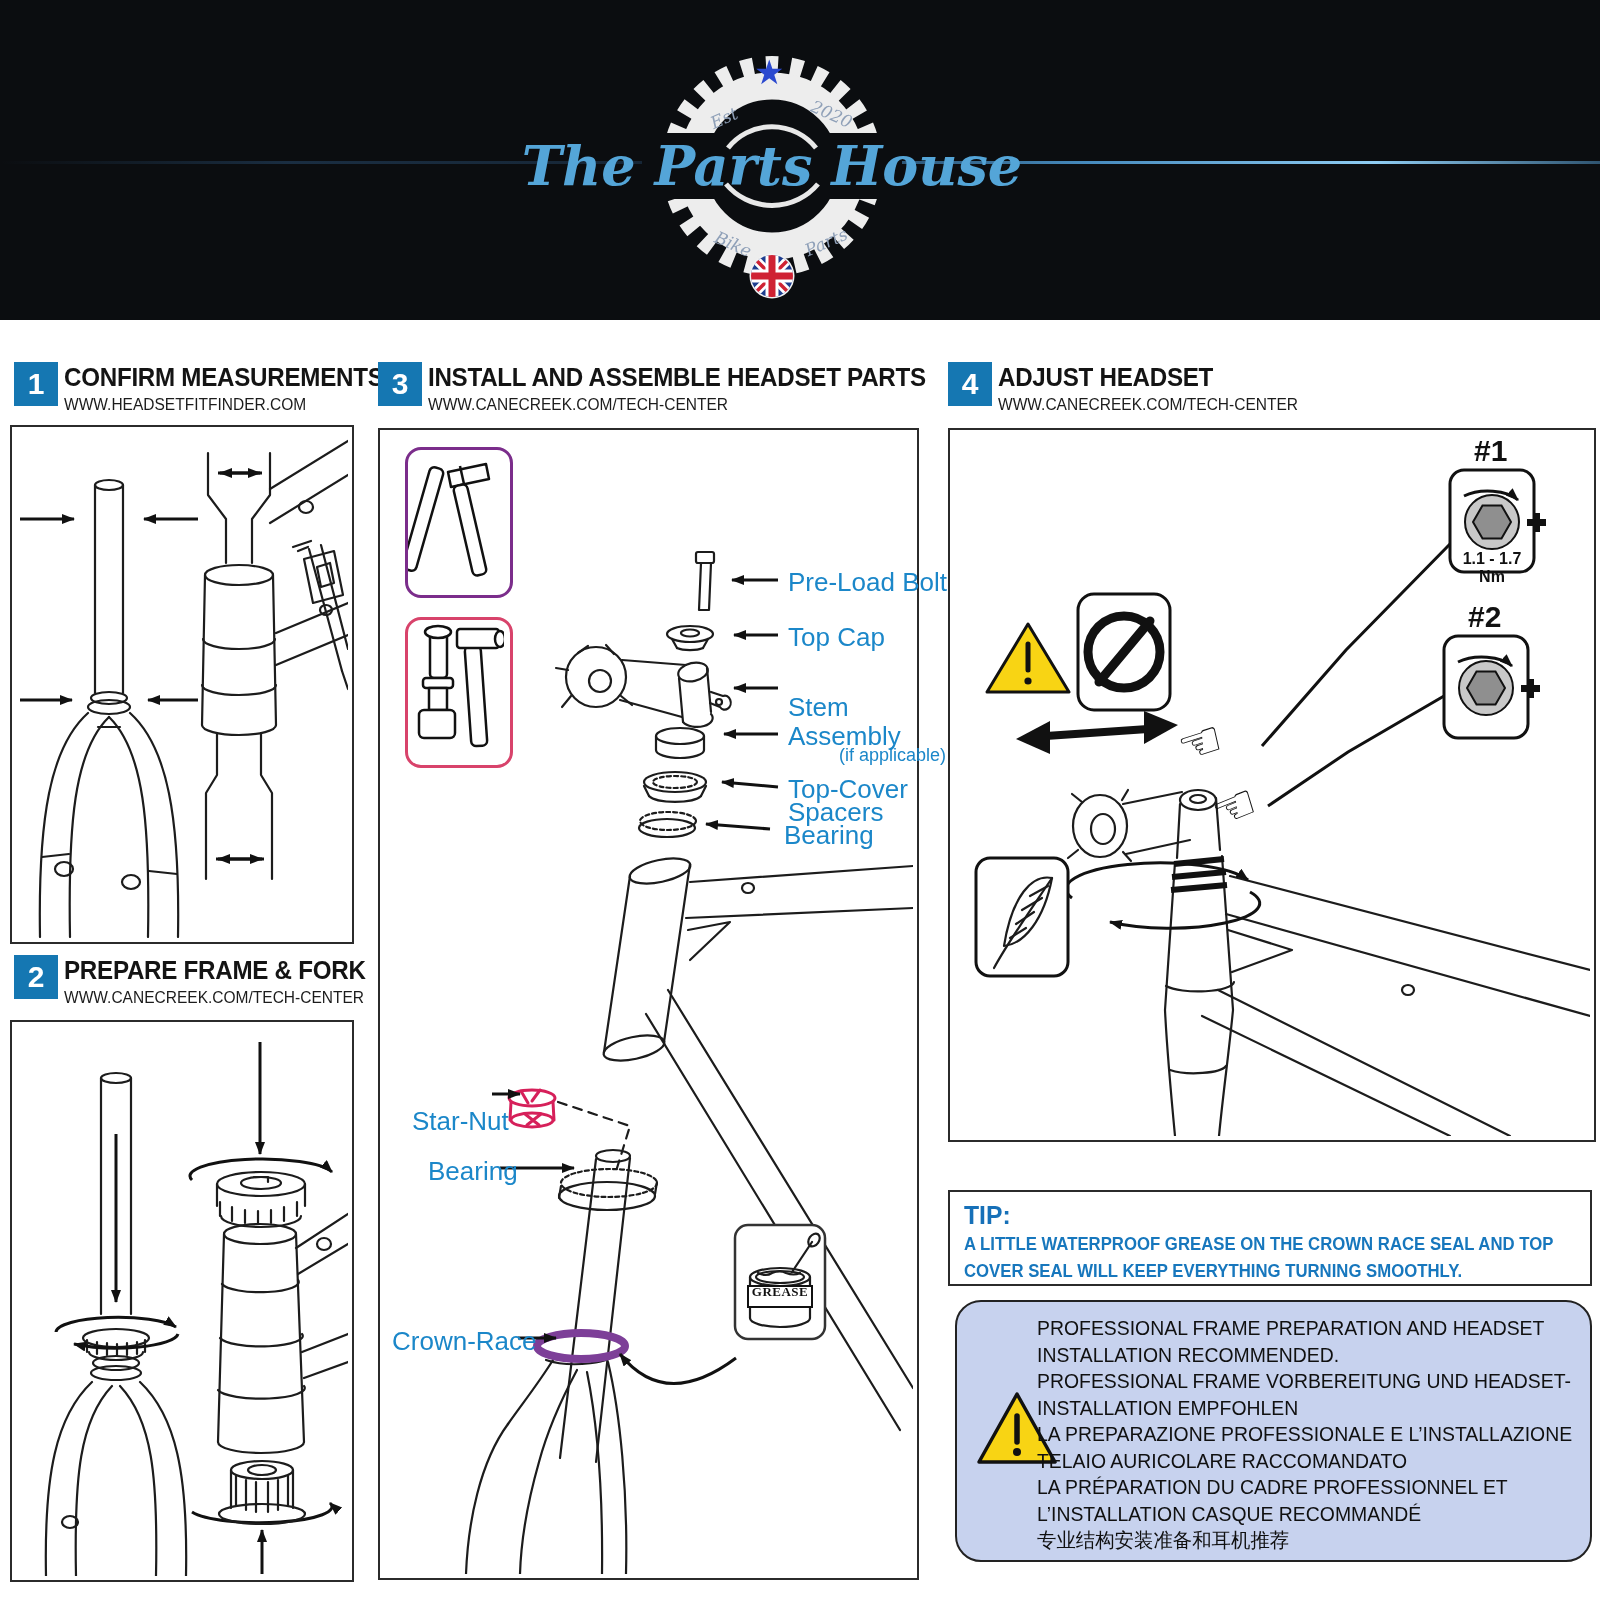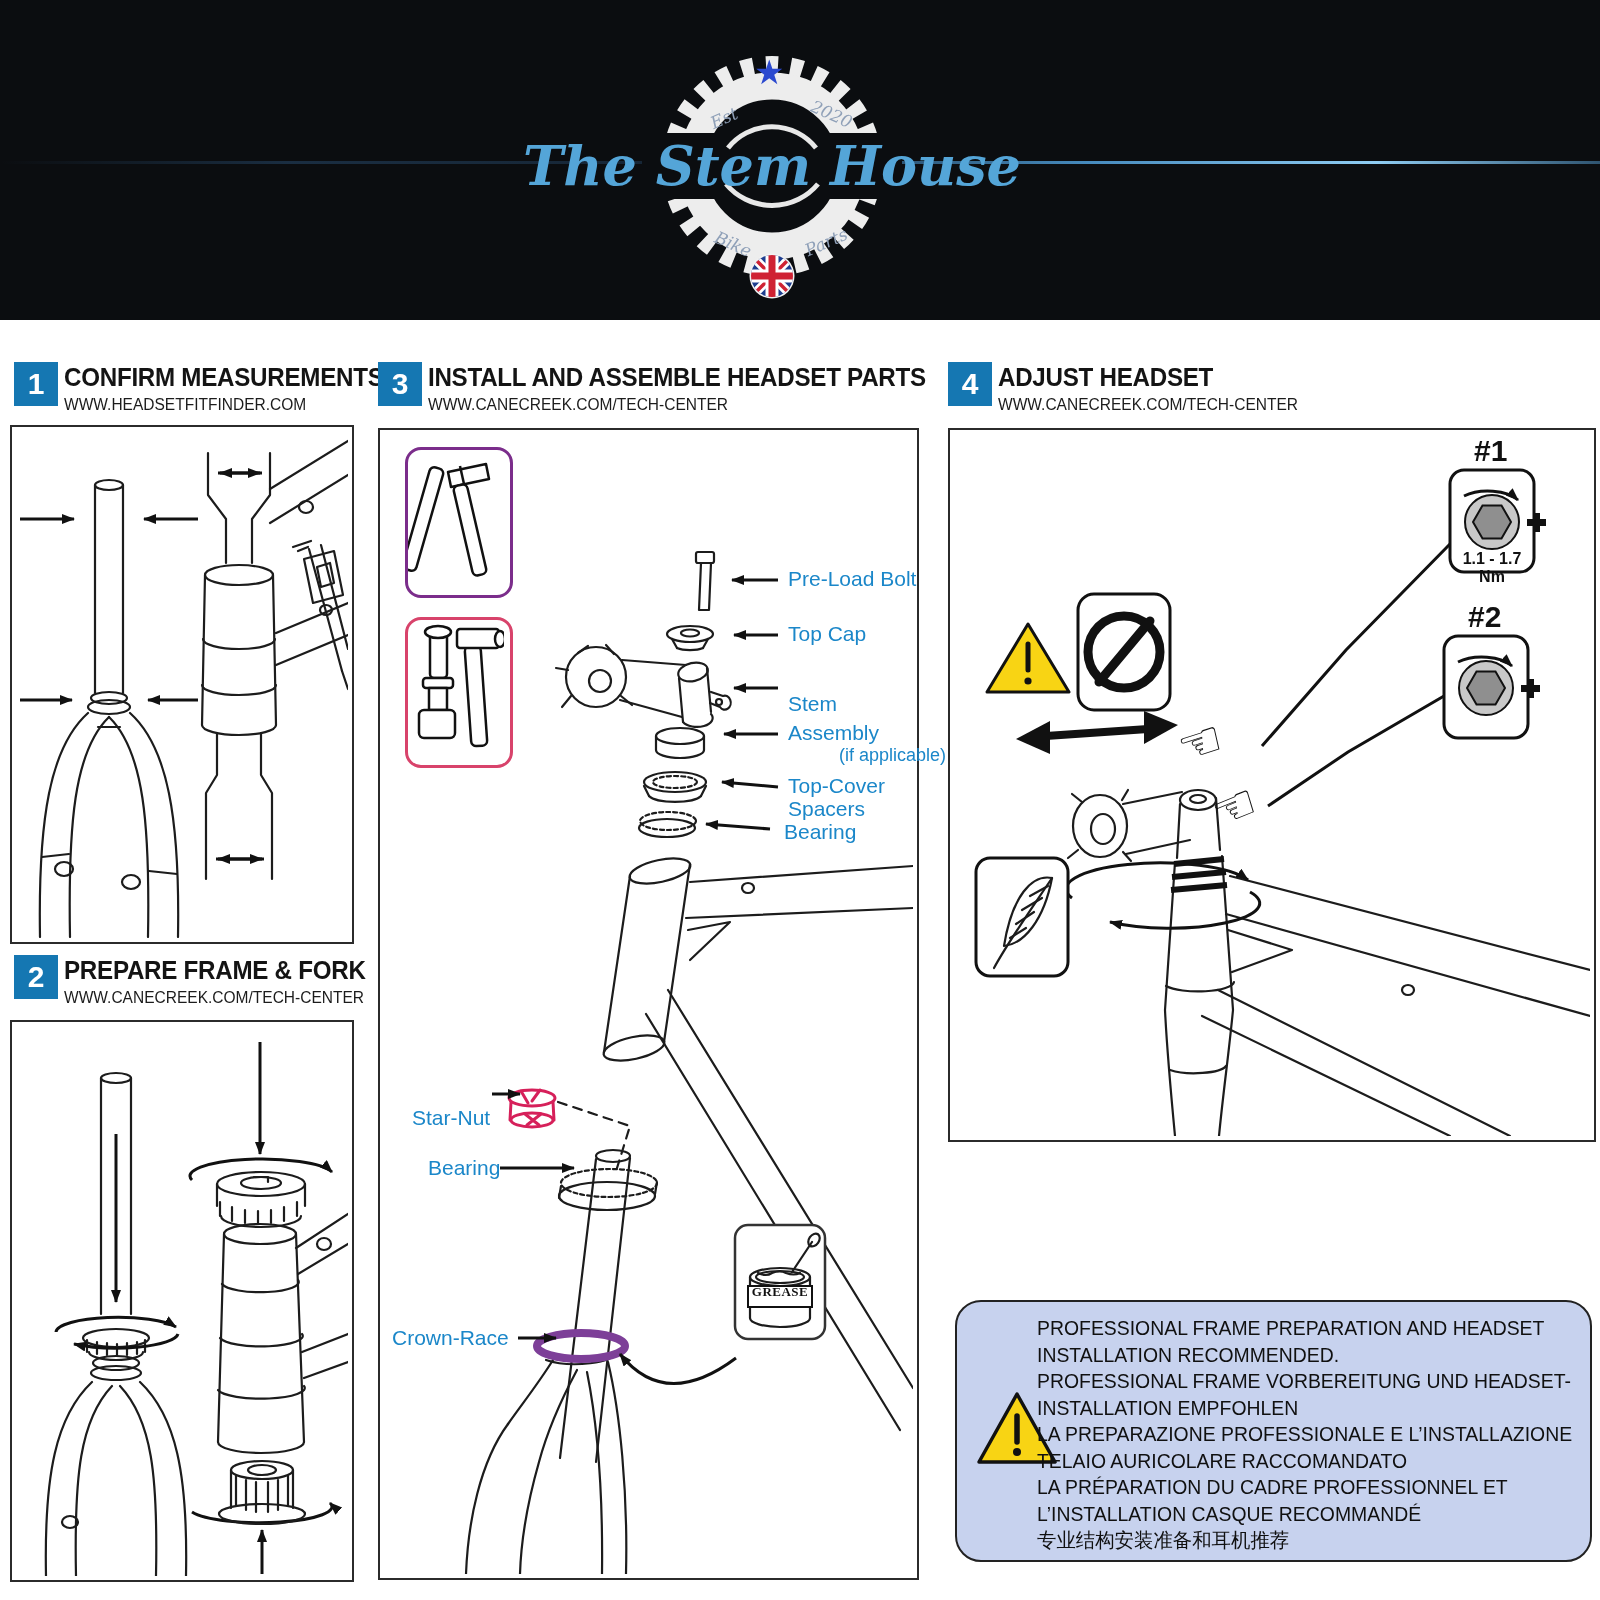--- a/index.html
+++ b/index.html
@@ -75,7 +75,7 @@
       <span class="star">★</span>
       <span class="scriptsm est">Est</span>
       <span class="scriptsm year">2020</span>
-      <div class="brand">The Stem House</div>
+      <div class="brand">The Parts House</div>
       <span class="scriptsm bike">Bike</span>
       <span class="scriptsm parts">Parts</span>
       <svg class="ukflag" width="48" height="48" viewBox="0 0 48 48">

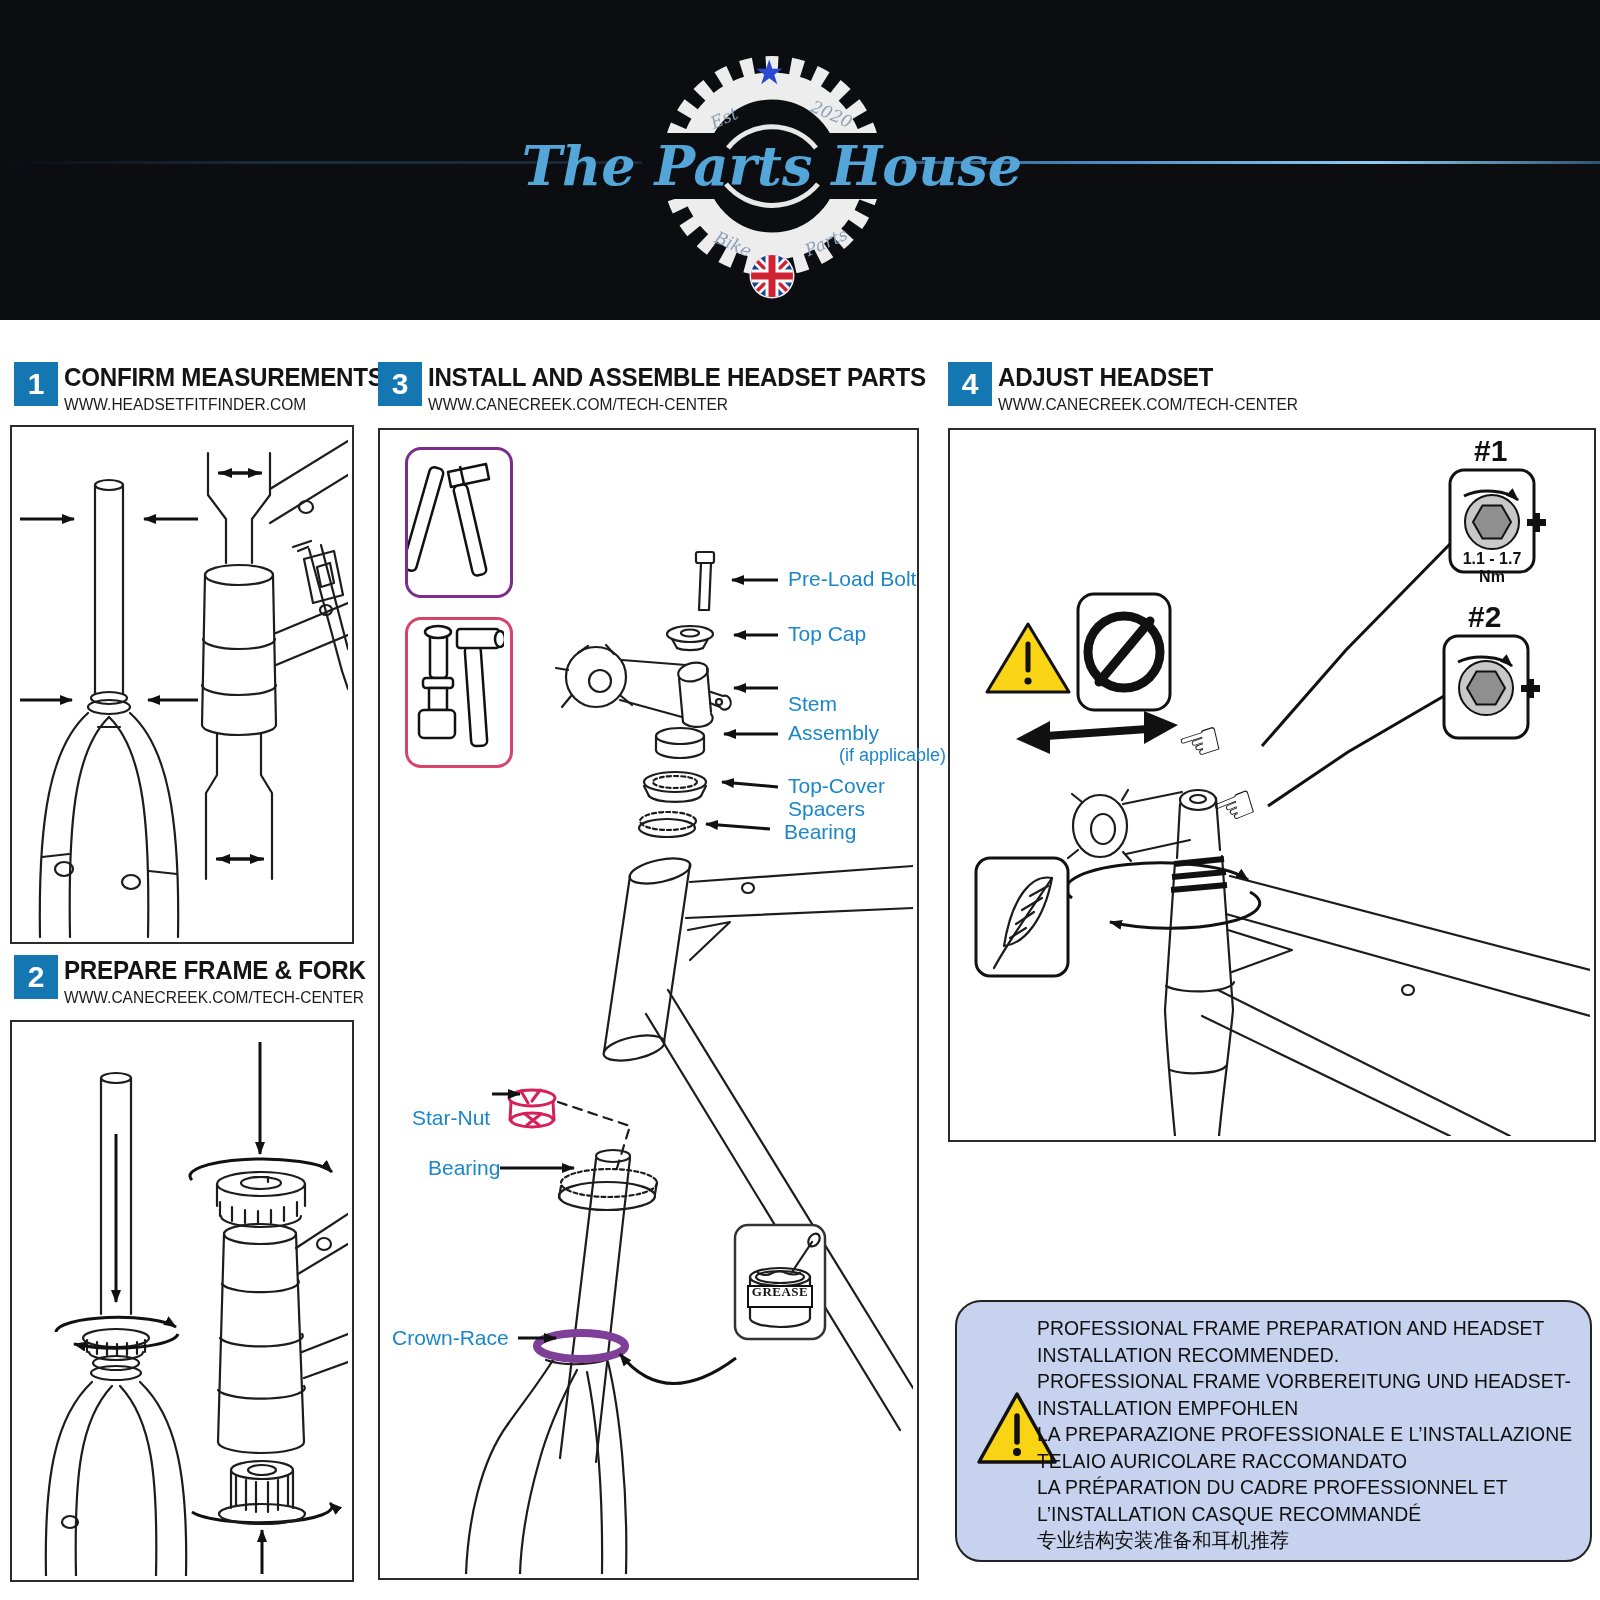--- a/index.html
+++ b/index.html
@@ -32,7 +32,7 @@
     transform-origin:left;white-space:nowrap;}
   .panel{position:absolute;border:2px solid #2b2b2b;background:#fff;}
   
-  .lbl{position:absolute;color:#1b87c9;font-size:21px;white-space:nowrap;}
+  .lbl{position:absolute;color:#1b87c9;font-size:26px;white-space:nowrap;}
   .lbl.small{font-size:18px;}
   .toolbox{position:absolute;width:102px;height:145px;border-radius:16px;background:#fff;}
   .toolbox.purple{border:3px solid #7b2d8b;}

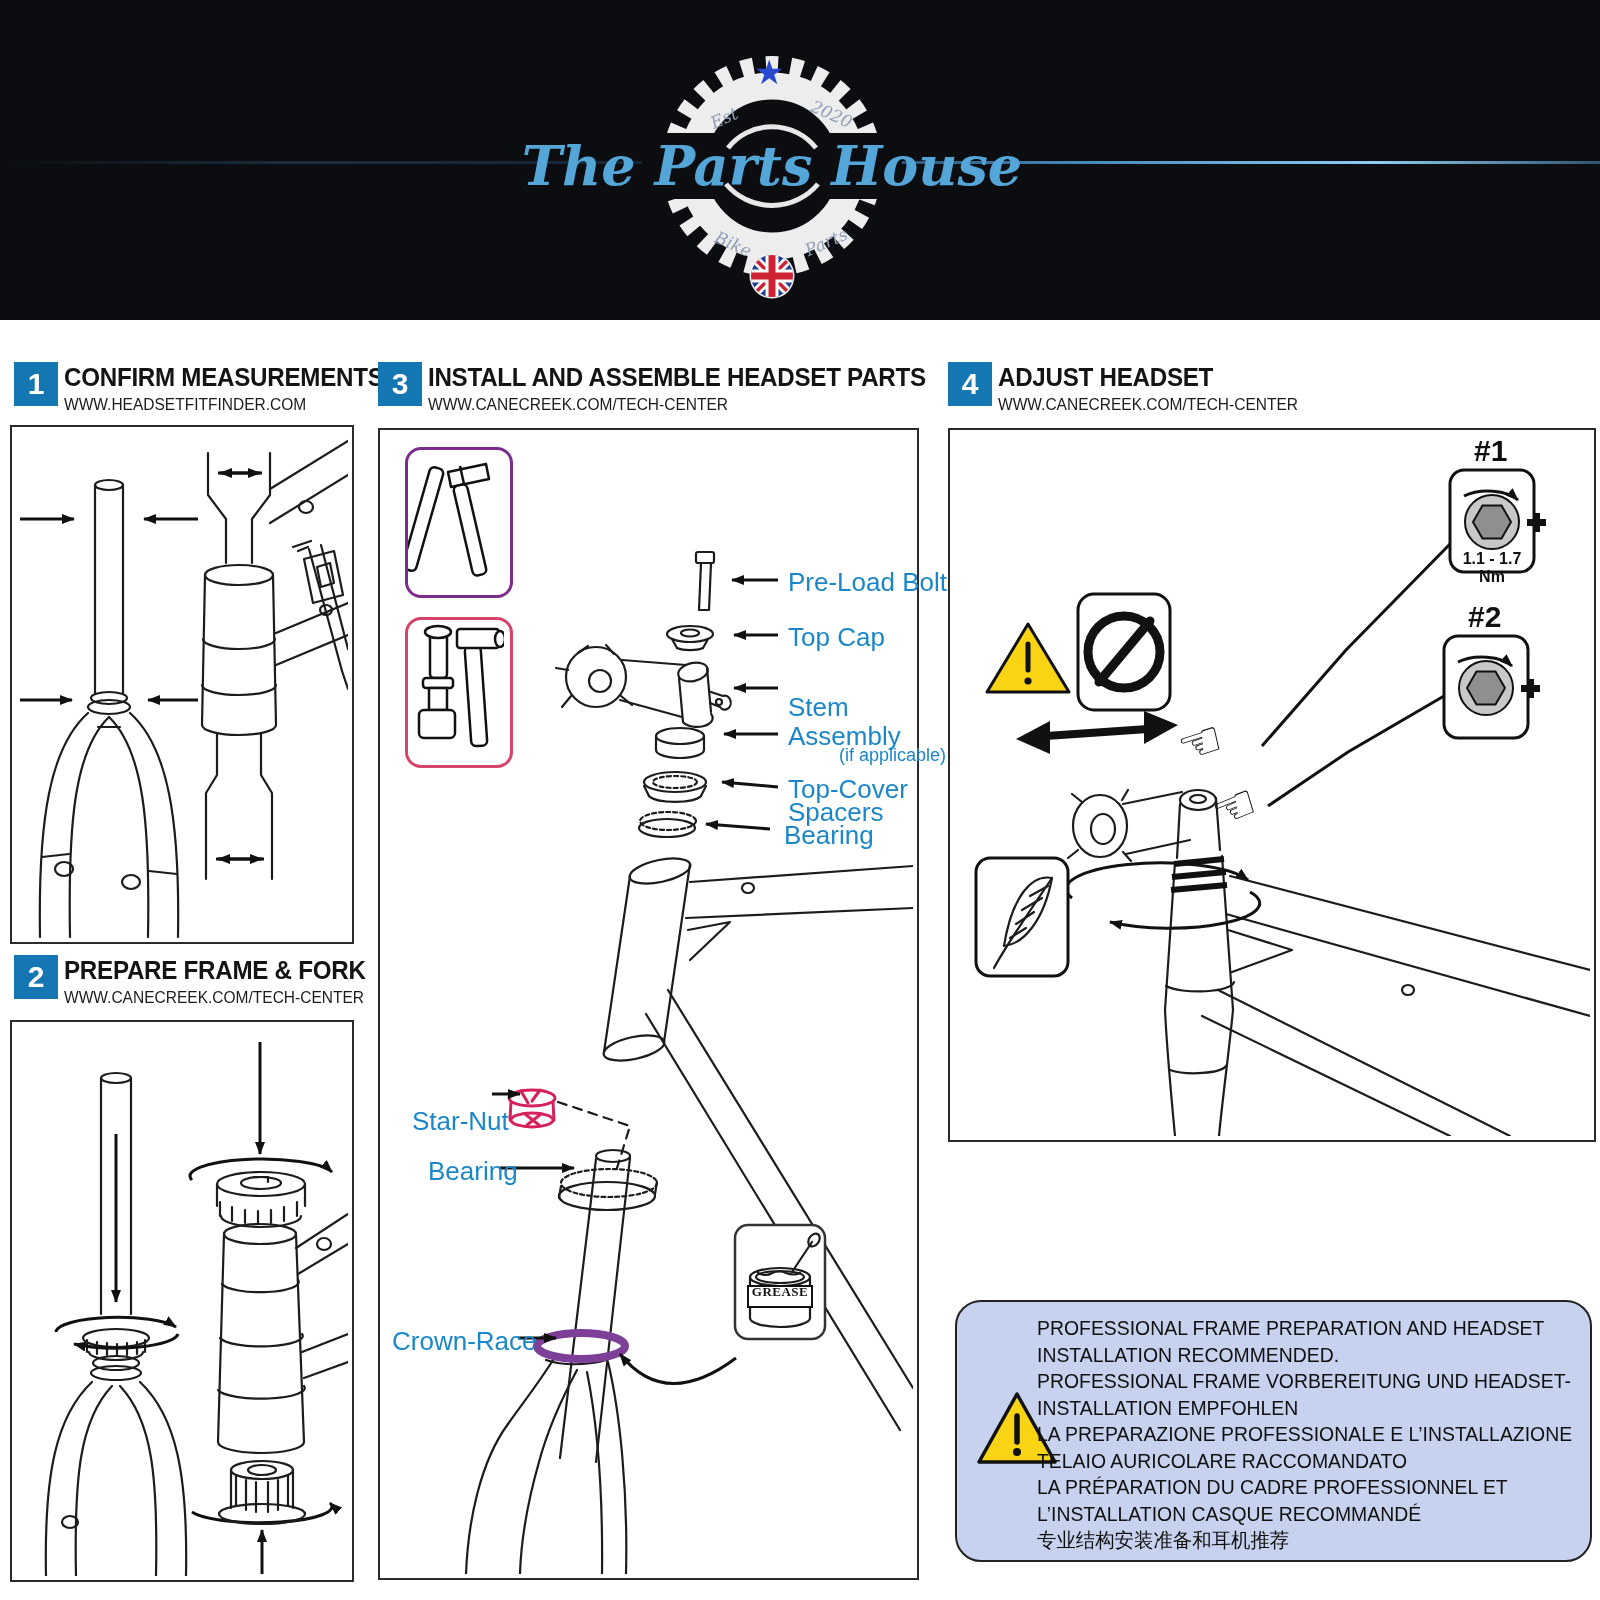--- a/index.html
+++ b/index.html
@@ -471,6 +471,10 @@
     <div class="tool-tag" style="left:518px;top:170px;">#2</div>
   </div>
 
+  <div class="tipbox">
+    <div class="tip-h">TIP:</div>
+    <div class="tip-b">A LITTLE WATERPROOF GREASE ON THE CROWN RACE SEAL AND TOP COVER SEAL WILL KEEP EVERYTHING TURNING SMOOTHLY.</div>
+  </div>
 
   <div class="noticebox">
     <svg style="position:absolute;left:18px;top:88px;" width="84" height="78" viewBox="0 0 84 78">

